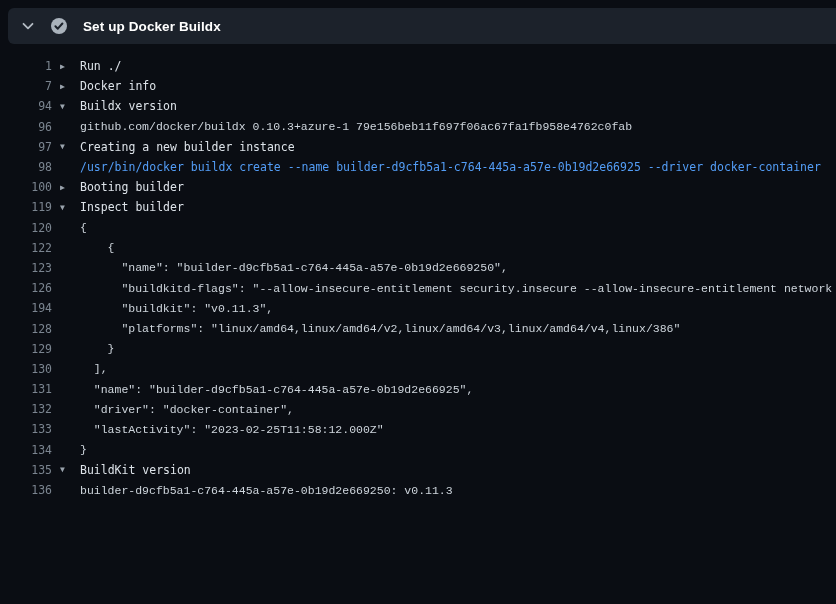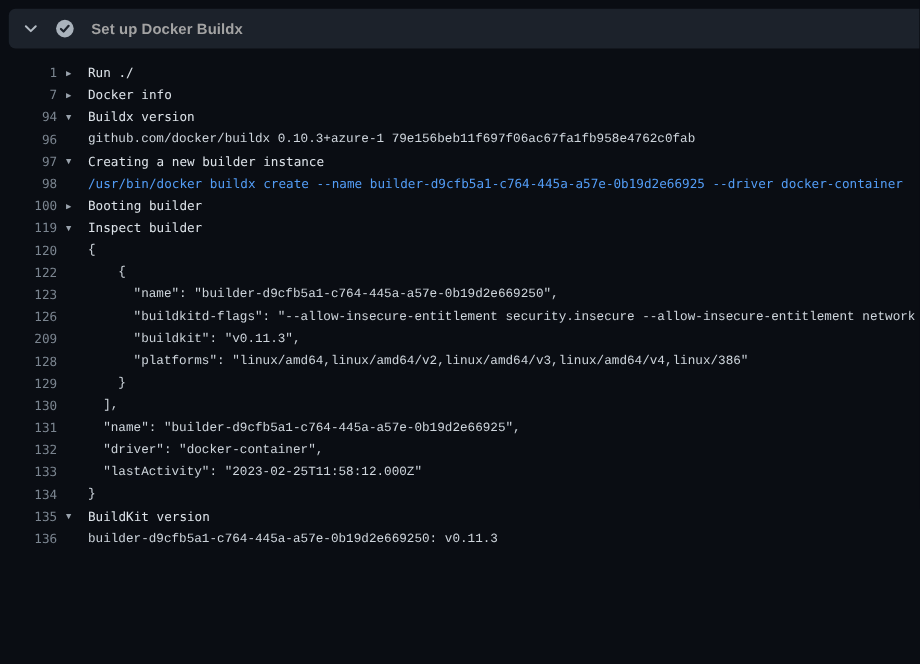--- a/index.html
+++ b/index.html
@@ -26,7 +26,7 @@
     font-family: "Liberation Sans", "DejaVu Sans", sans-serif;
     font-size: 13.5px;
     font-weight: 600;
-    color: #a3a3a3;
+    color: #ffffff;
     letter-spacing: .1px;
   }
   

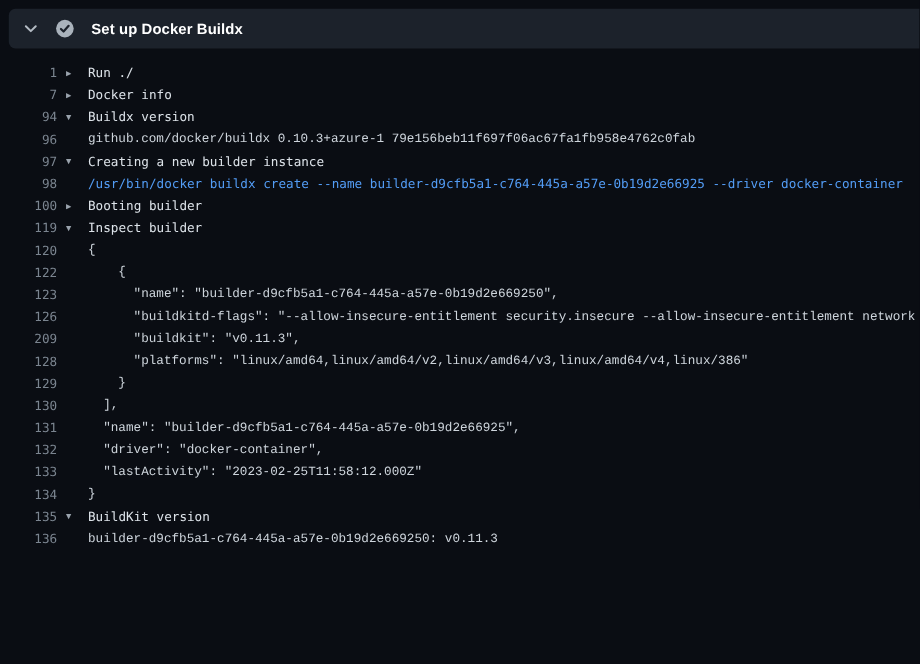--- a/index.html
+++ b/index.html
@@ -163,7 +163,7 @@
   </div>
 
   <div class="row output">
-    <span class="ln">209</span>
+    <span class="ln">194</span>
     <span class="marker"></span>
     <span class="txt">      "buildkit": "v0.11.3",</span>
   </div>

